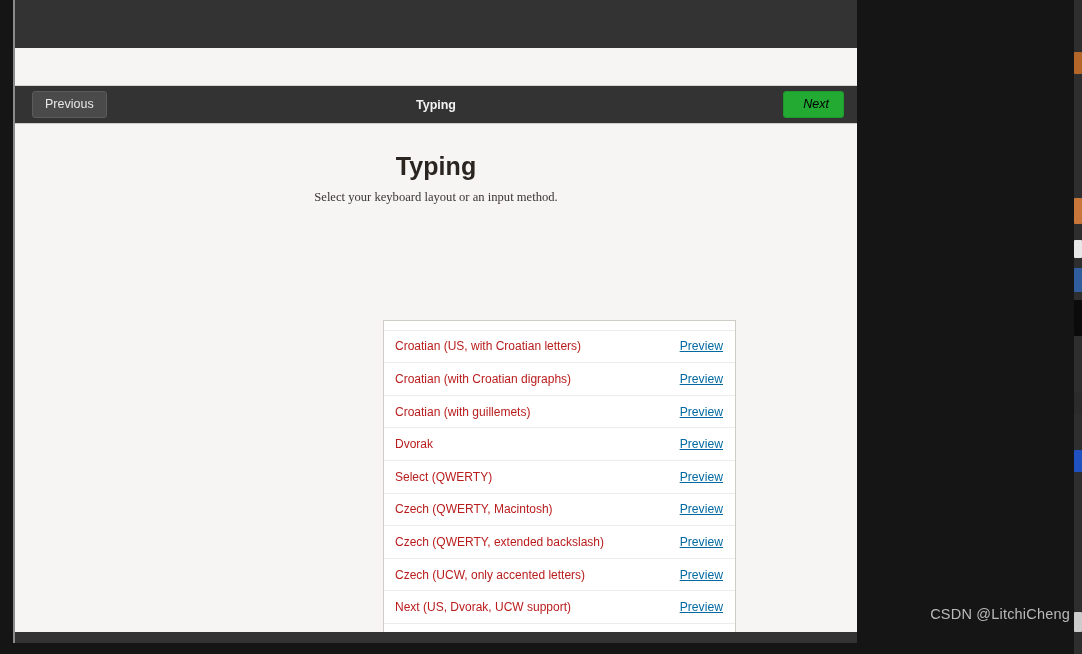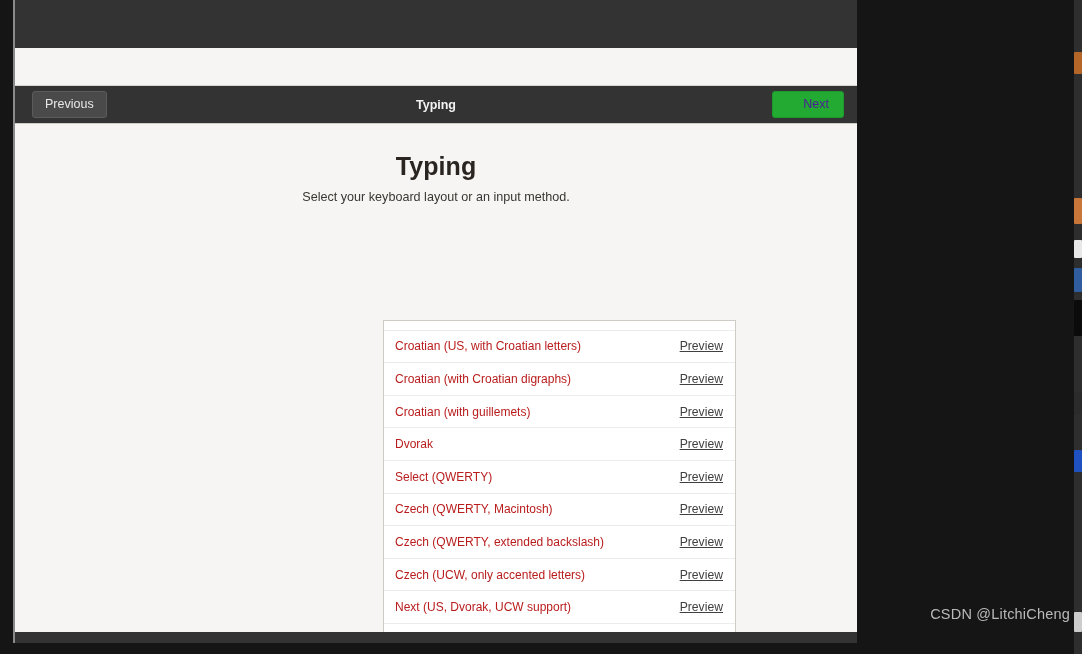--- a/index.html
+++ b/index.html
@@ -91,11 +91,12 @@
   }
   .nav-btn.next {
     background: #22aa33;
-    color: #4c1d95;
+    color: #000000;
     border-color: #1e9a2d;
     position: absolute;
     right: 13px;
-    padding: 6px 14px 7px 30px;
+    padding: 6px 14px 7px 19px;
+    font-style: italic;
   }
   .nav-title {
     position: absolute;

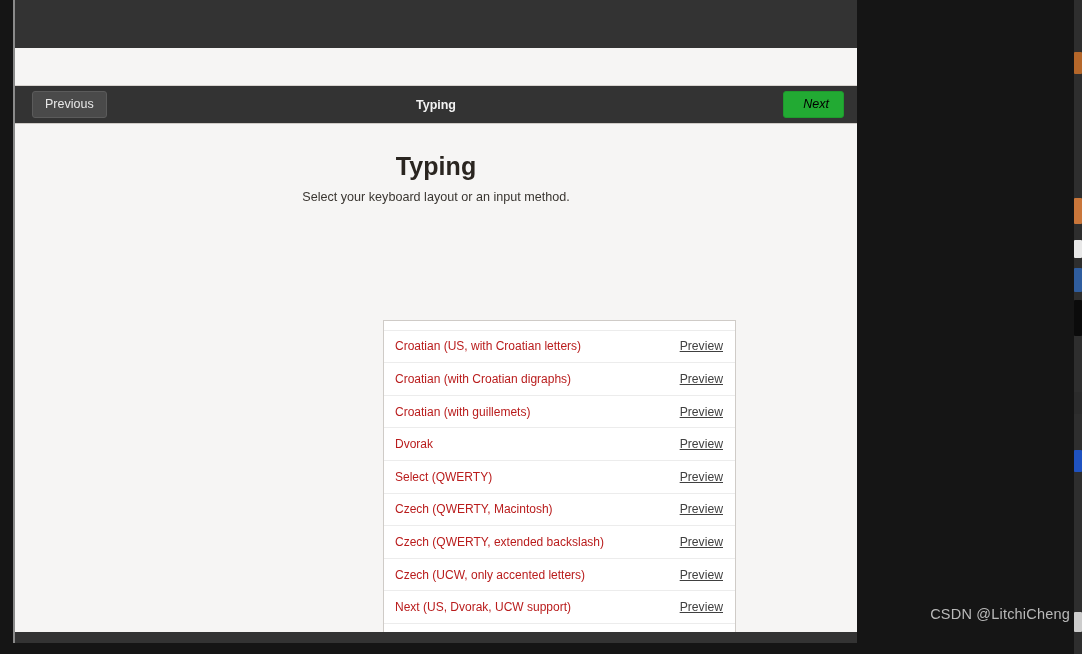--- a/index.html
+++ b/index.html
@@ -131,6 +131,7 @@
     font-size: 12.6px;
     color: #3a3631;
     margin: 9px 0 0 0;
+    font-family: Liberation Serif, serif;
   }
 
   

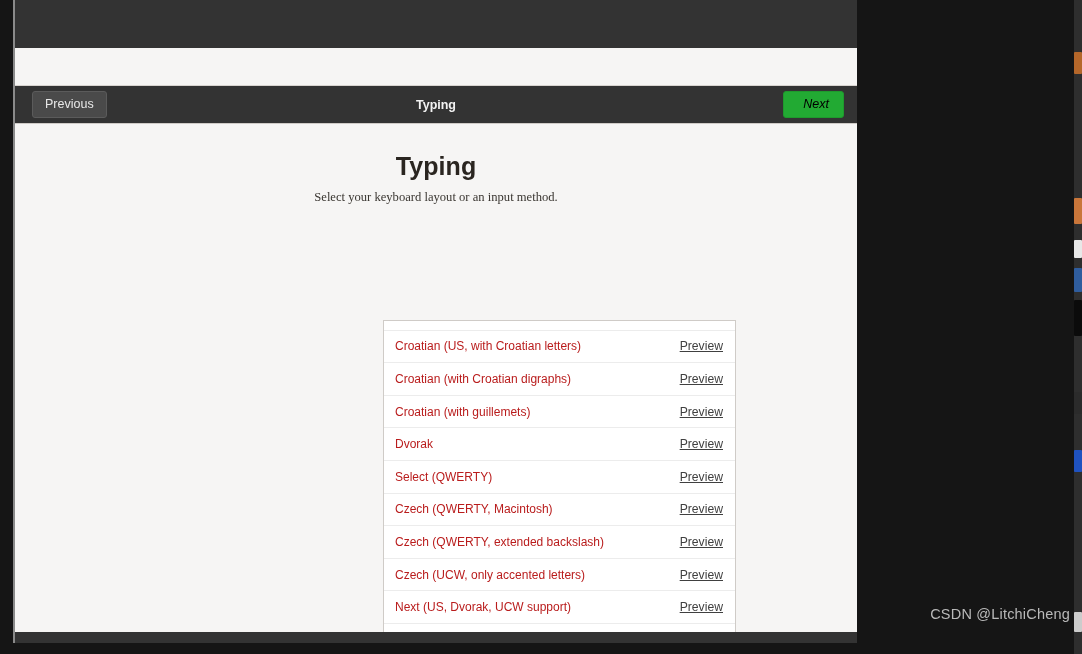--- a/index.html
+++ b/index.html
@@ -167,7 +167,7 @@
   }
   .kb-preview {
     font-size: 12.2px;
-    color: #404040;
+    color: #0369a1;
     text-decoration: underline;
     cursor: default;
     padding-right: 1px;

